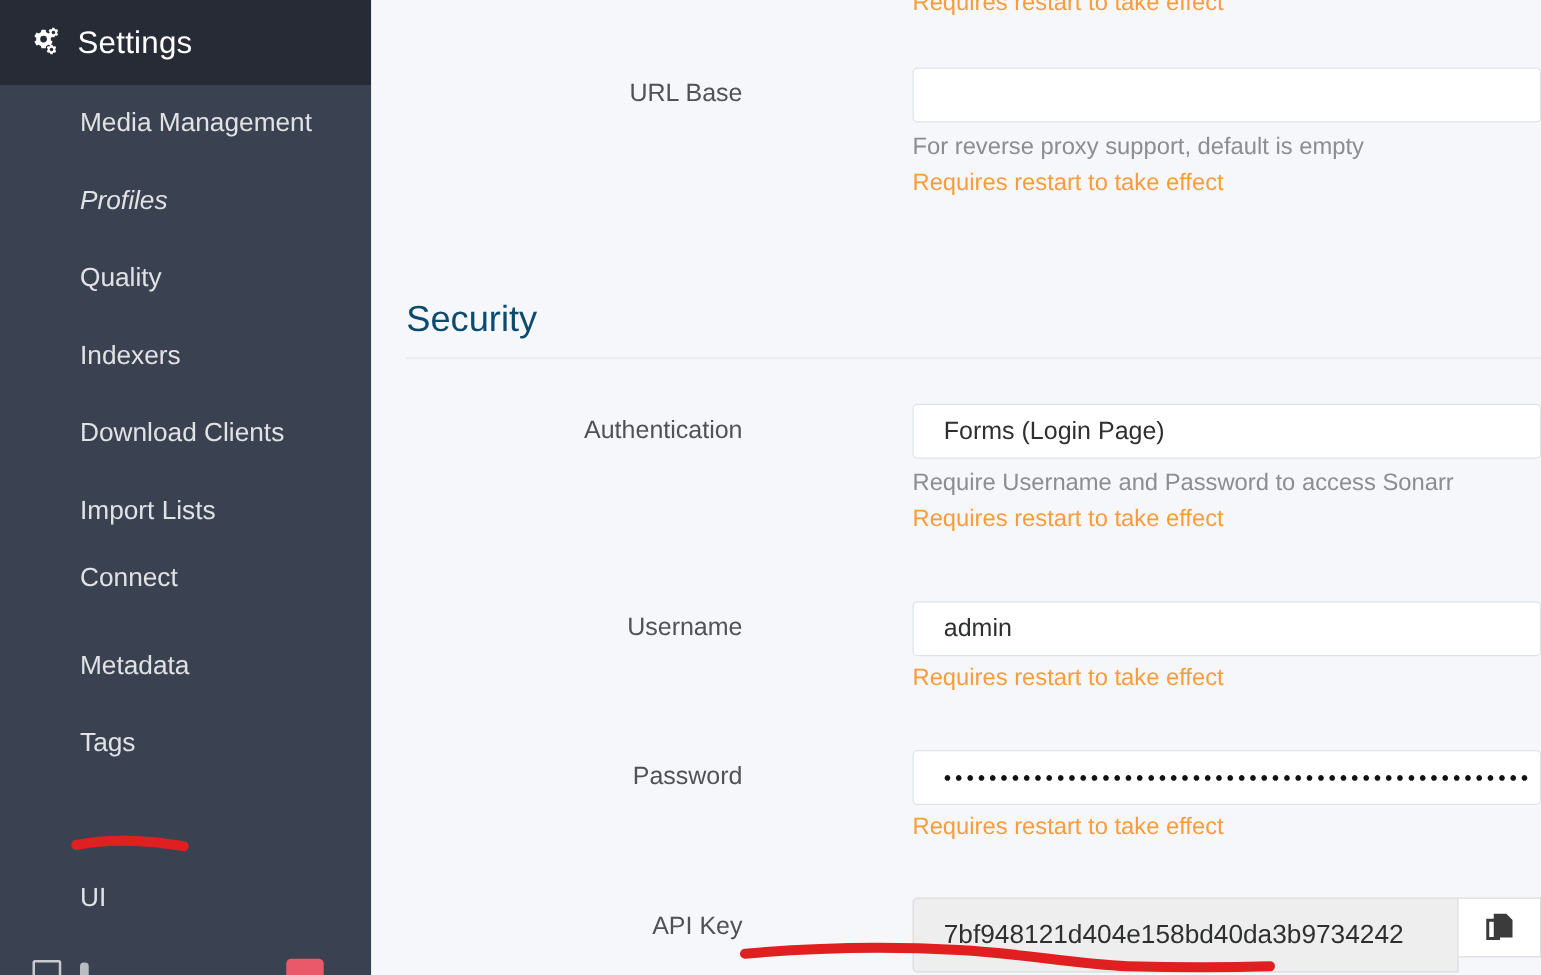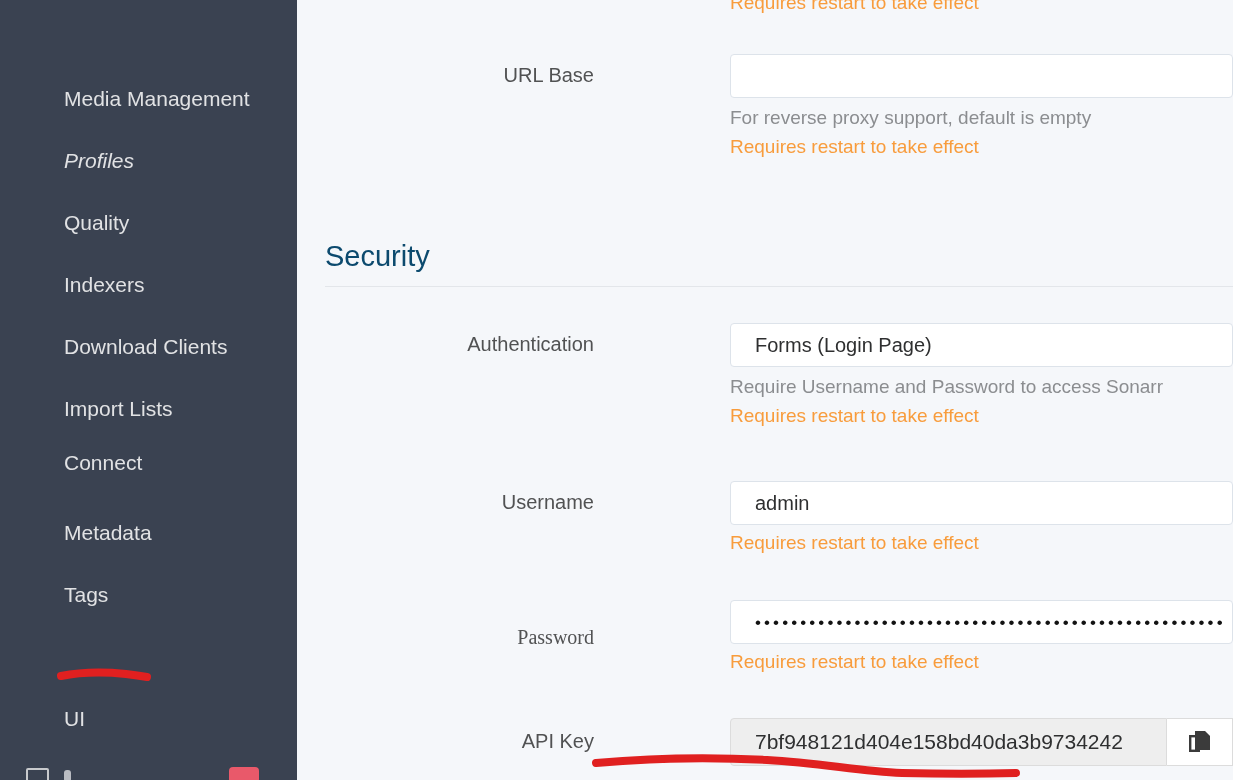--- a/index.html
+++ b/index.html
@@ -222,6 +222,17 @@
 
 <div id="sidebar">
 
+  <div id="sidebar-header">
+    <svg class="cogs" viewBox="0 0 24 24">
+      <path fill="#ffffff" d="M10.3 2.6 9.9 4.4a5.6 5.6 0 0 0-1.5.9L6.7 4.7 5.1 7.4l1.4 1.2a5.6 5.6 0 0 0 0 1.7l-1.4 1.2 1.6 2.7 1.7-.6c.45.38.96.69 1.5.9l.4 1.8h3.1l.4-1.8c.54-.21 1.05-.52 1.5-.9l1.7.6 1.6-2.7-1.4-1.2a5.6 5.6 0 0 0 0-1.7l1.4-1.2-1.6-2.7-1.7.6a5.6 5.6 0 0 0-1.5-.9l-.4-1.8z"></path>
+      <circle cx="11.85" cy="9.45" r="2.5" fill="#262b36"></circle>
+      <path fill="#ffffff" d="M18.3 1.1 18.1 2a3 3 0 0 0-.8.45L16.45 2.1l-.85 1.45.75.63a3 3 0 0 0 0 .9l-.75.63.85 1.45.85-.35c.24.2.51.36.8.46l.2.93h1.65l.2-.93c.29-.1.56-.26.8-.46l.85.35.85-1.45-.75-.63a3 3 0 0 0 0-.9l.75-.63-.85-1.45-.85.35a3 3 0 0 0-.8-.45l-.2-.9z"></path>
+      <circle cx="19.15" cy="4.63" r="1.3" fill="#262b36"></circle>
+      <path fill="#ffffff" d="M16.9 13.6l-.2.9a3 3 0 0 0-.8.45l-.85-.35-.85 1.45.75.63a3 3 0 0 0 0 .9l-.75.63.85 1.45.85-.35c.24.2.51.36.8.46l.2.93h1.65l.2-.93c.29-.1.56-.26.8-.46l.85.35.85-1.45-.75-.63a3 3 0 0 0 0-.9l.75-.63-.85-1.45-.85.35a3 3 0 0 0-.8-.45l-.2-.9z"></path>
+      <circle cx="17.75" cy="17.13" r="1.3" fill="#262b36"></circle>
+    </svg>
+    <span id="sidebar-title">Settings</span>
+  </div>
 
   <div class="nav-item" style="top:68px;position:absolute;width:297px;">
       <span>Media Management</span>

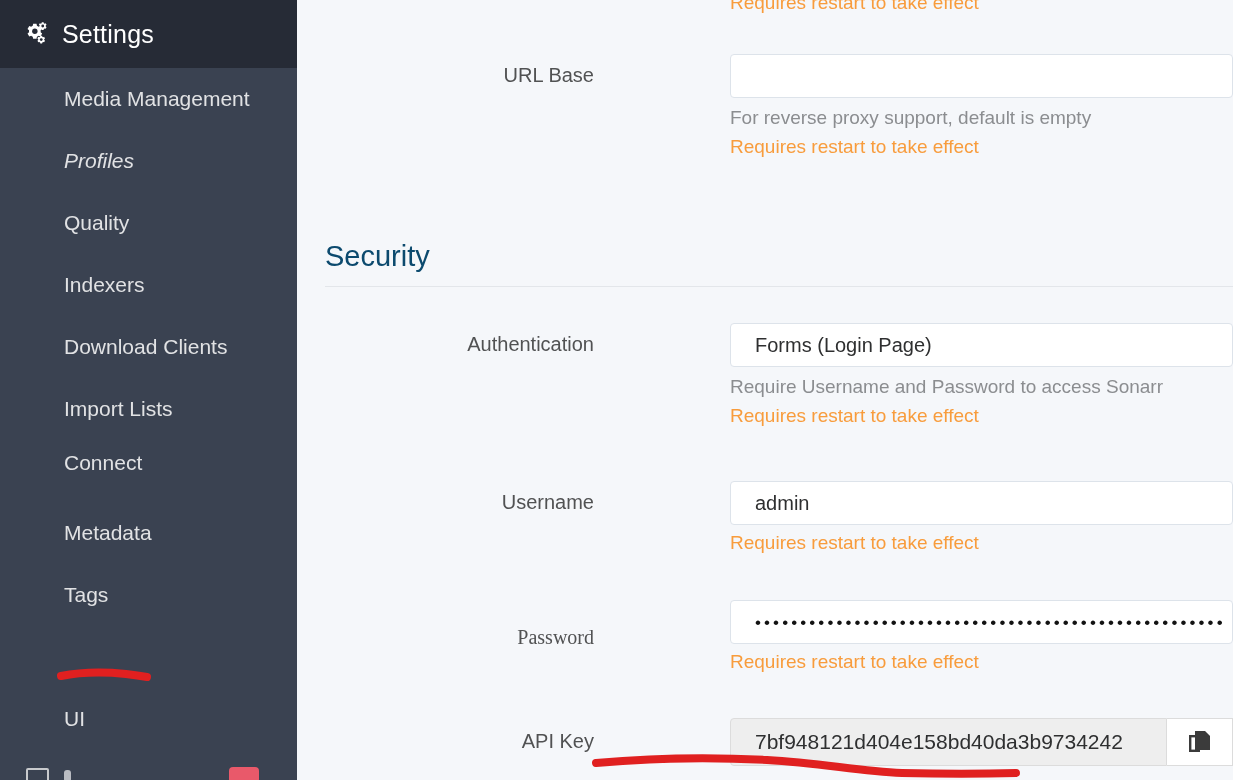--- a/index.html
+++ b/index.html
@@ -312,7 +312,7 @@
   </div>
 
   <div class="form-row" style="top:600px;">
-    <div class="form-label" style="top:26px;font-family:Liberation Serif, serif;">Password</div>
+    <div class="form-label" style="top:10px;">Password</div>
     <div class="field-col">
       <div class="text-input">
           <span class="pwd-dots">••••••••••••••••••••••••••••••••••••••••••••••••••••</span>

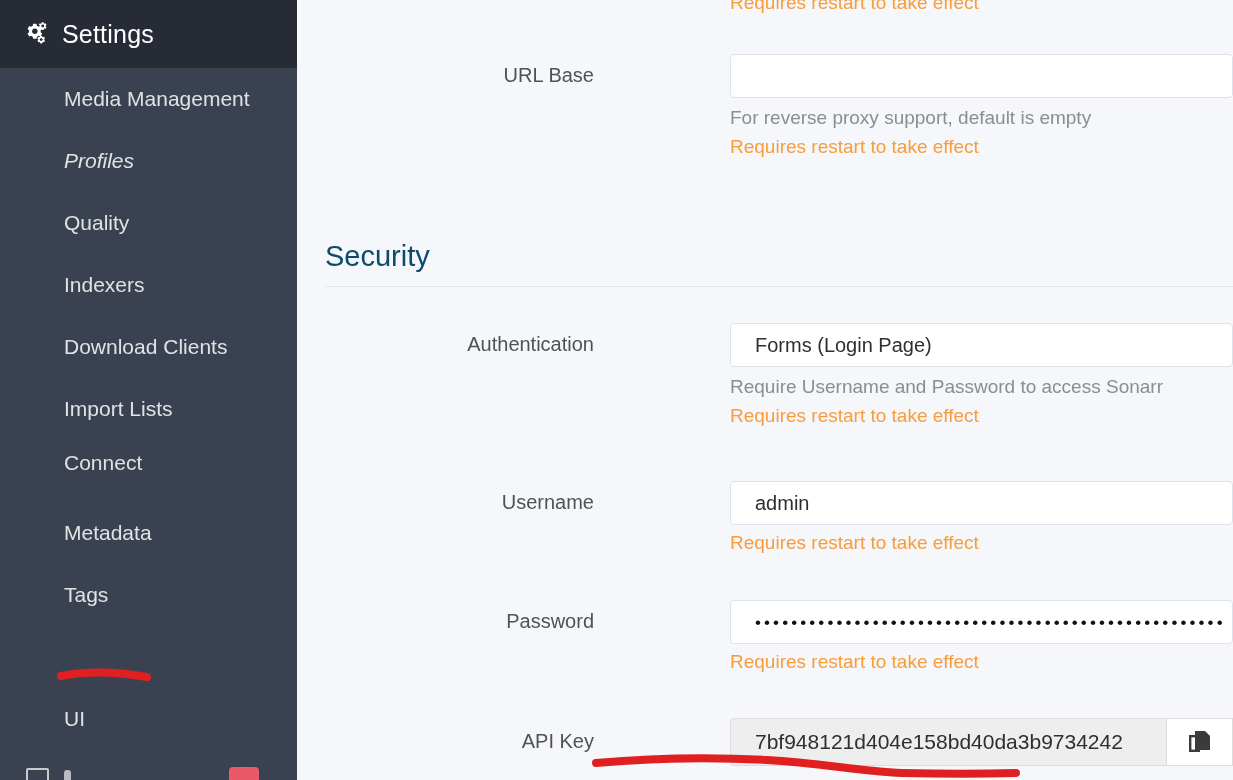--- a/index.html
+++ b/index.html
@@ -181,7 +181,7 @@
 
   
   #apikey-input {
-    height: 48px;
+    height: 60px;
     background: #eeeeee;
     border: 1px solid #dcdcdc;
     border-radius: 4px 0 0 4px;

